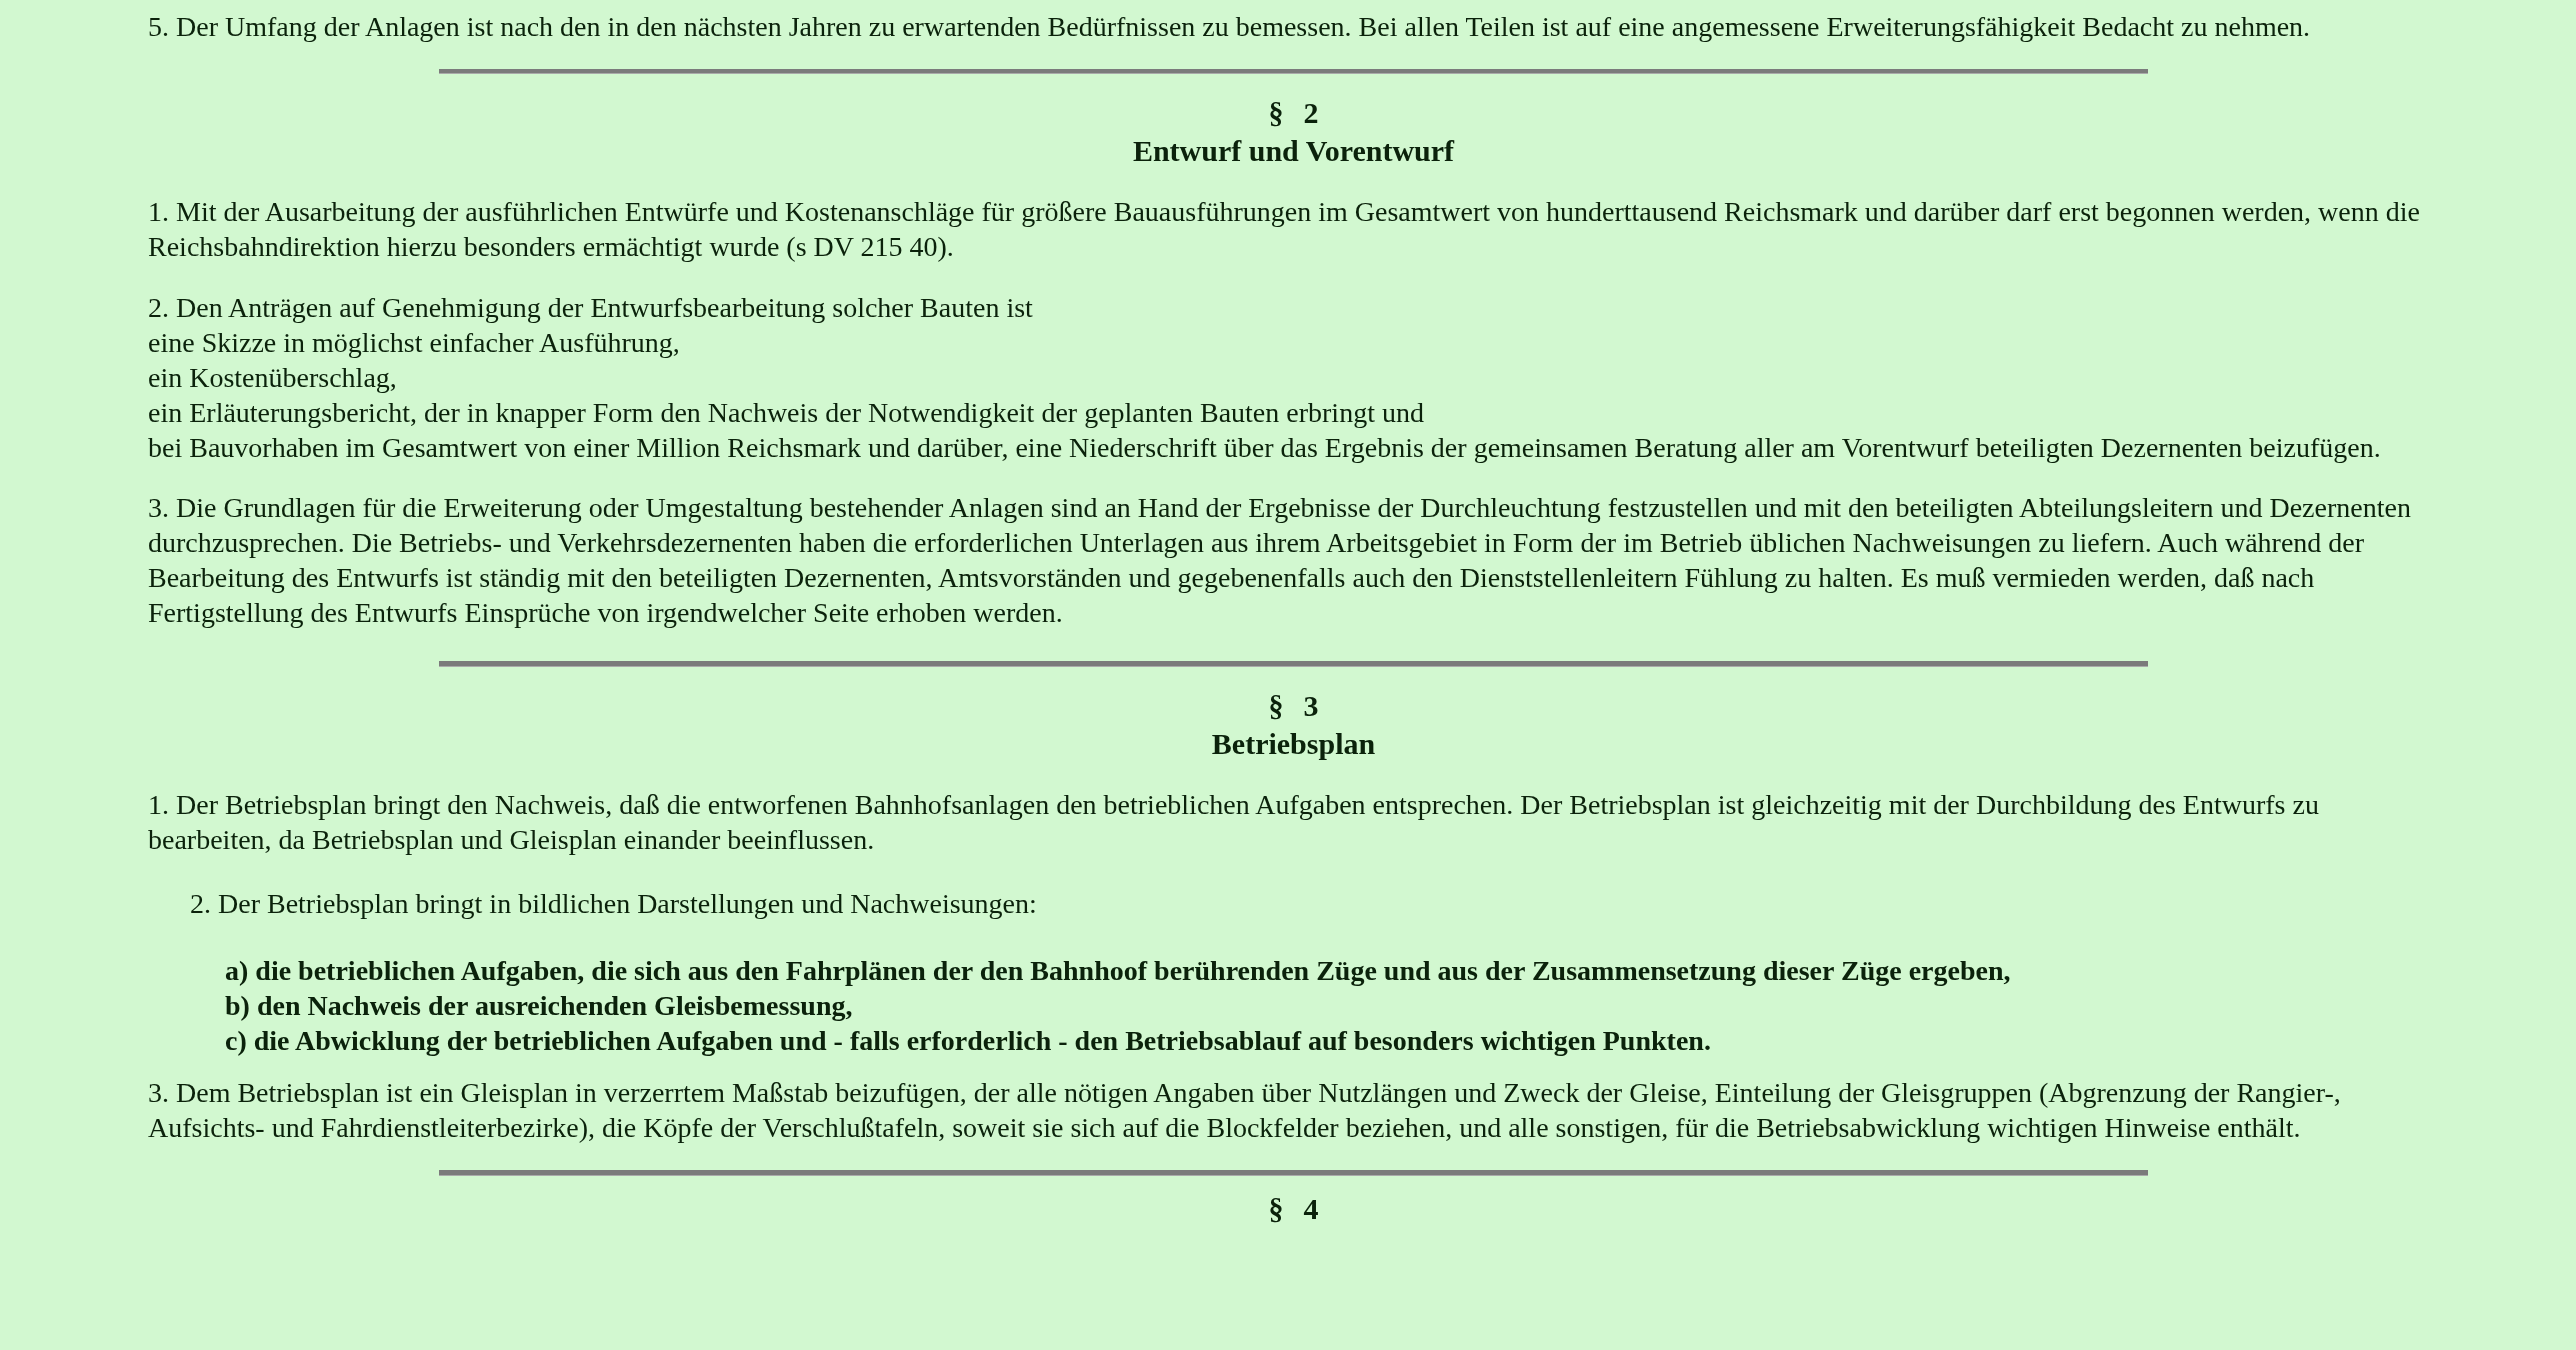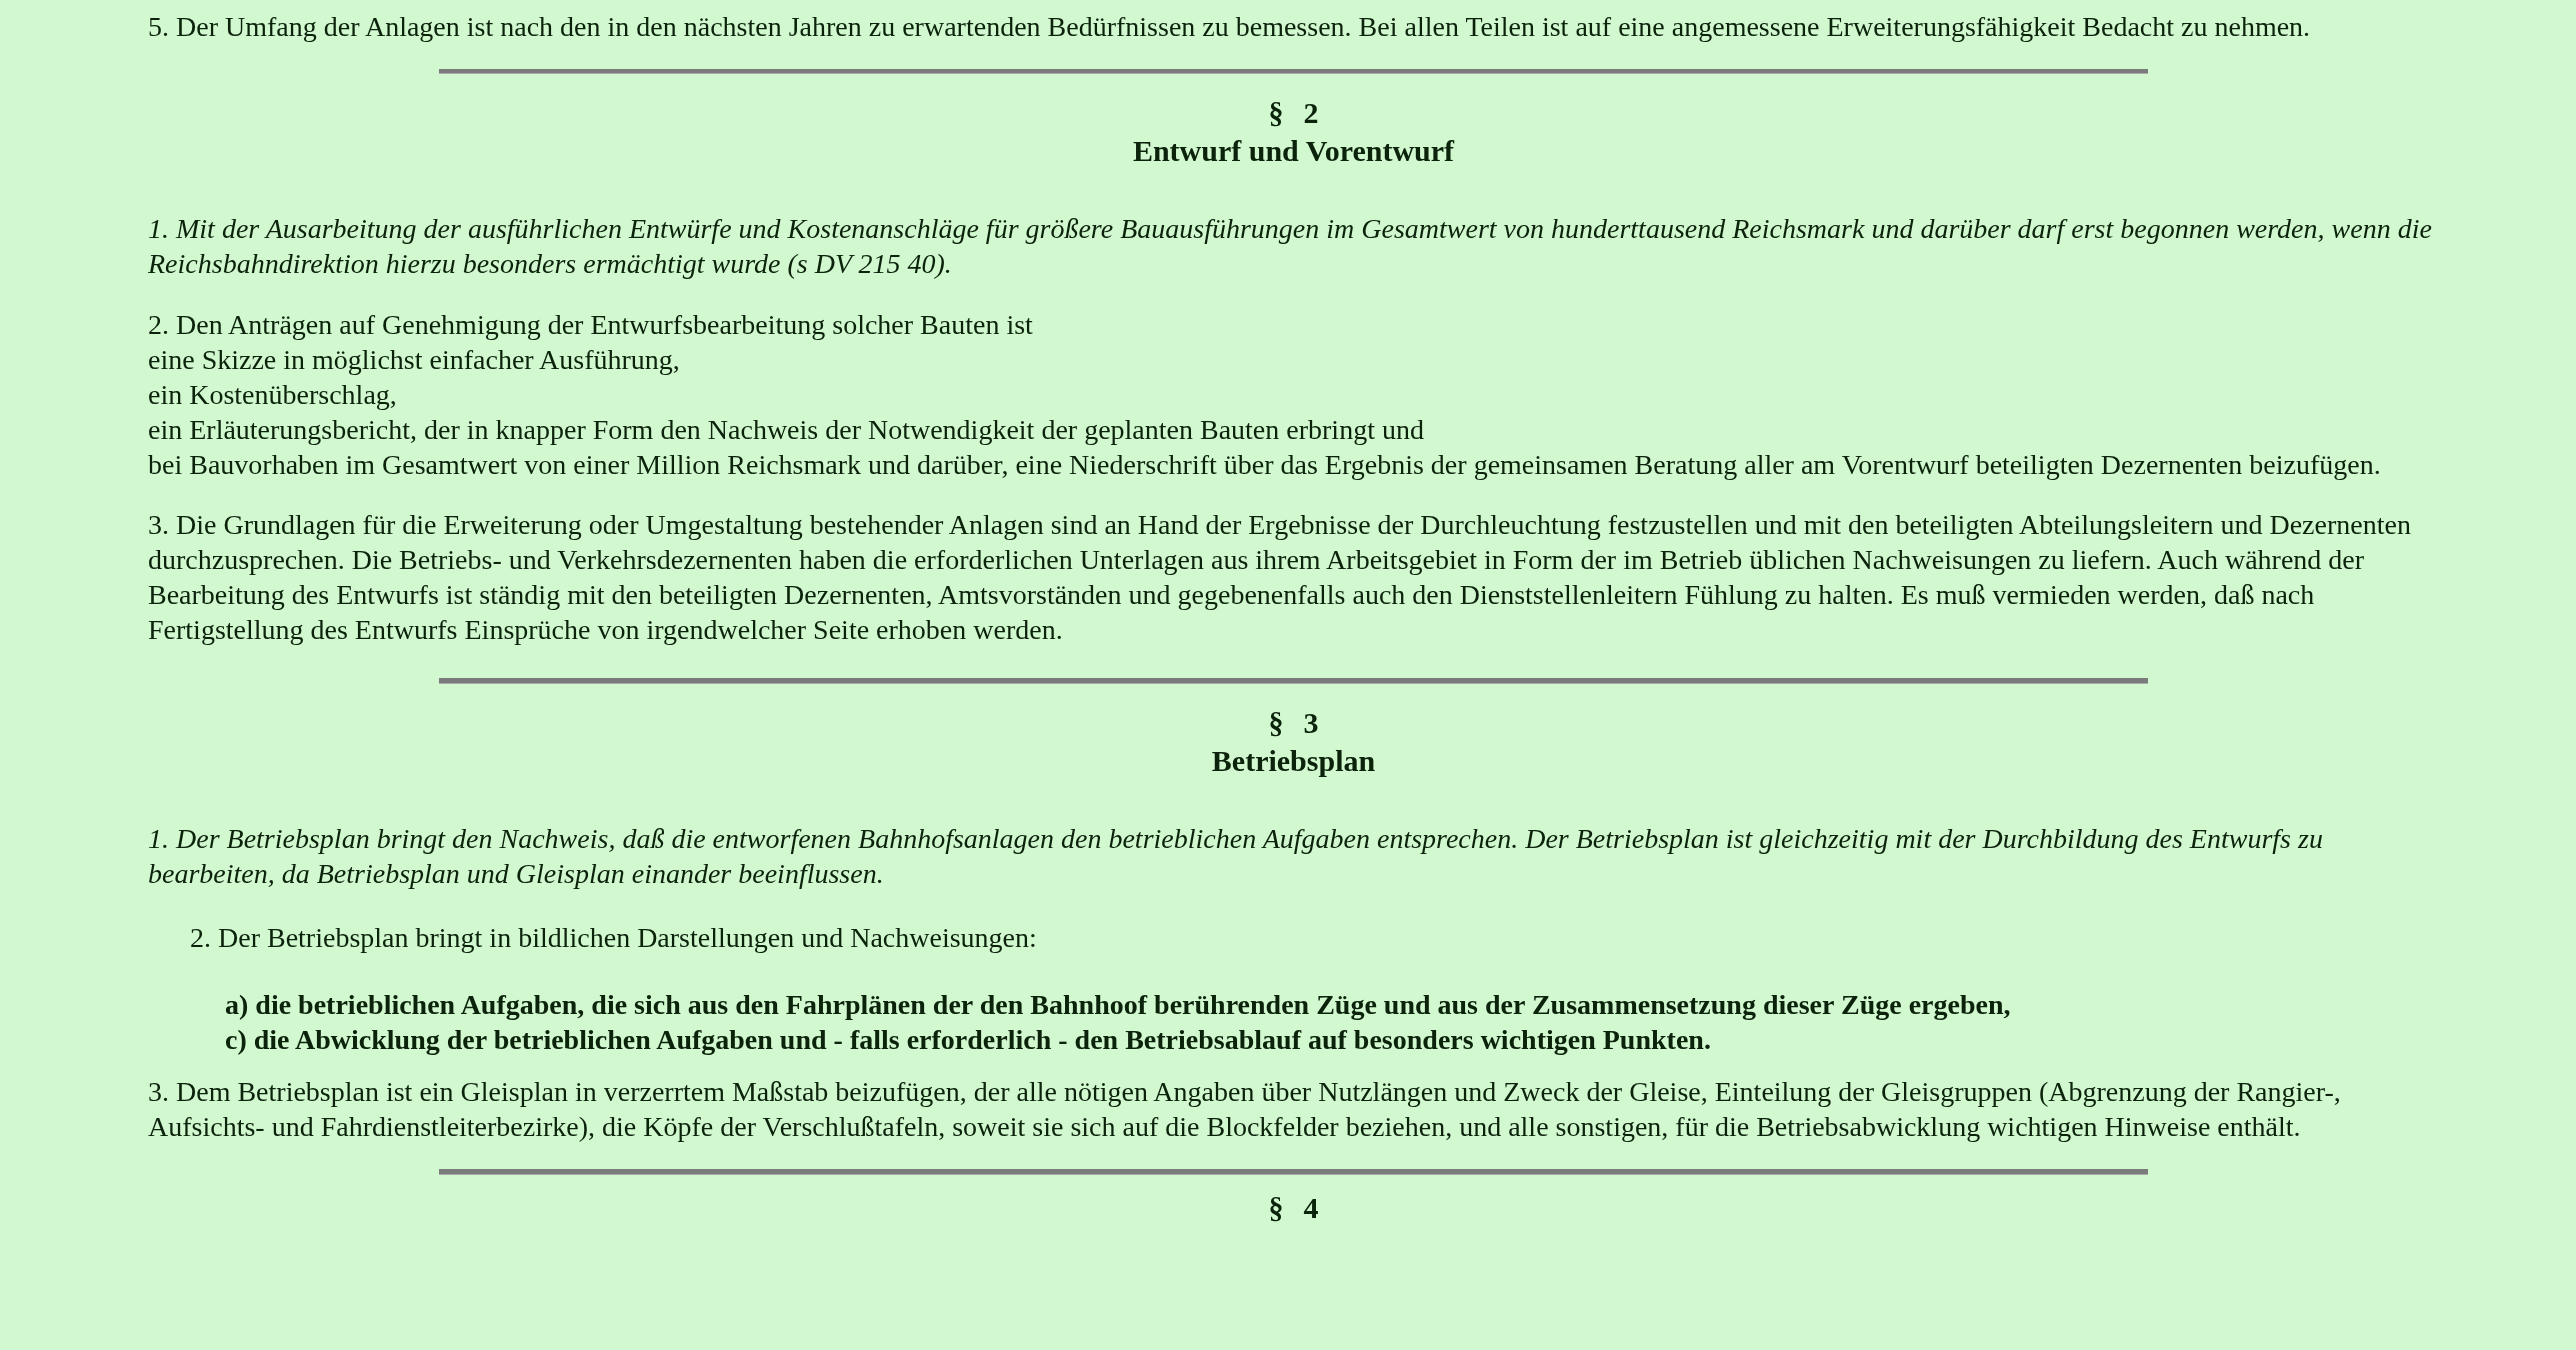--- a/index.html
+++ b/index.html
@@ -16,7 +16,7 @@
   .doc { padding: 9px 137px 0 148px; }
   .para { margin: 25.5px 0 0 0; white-space: pre-line; }
   .intro { margin: 0; }
-  .mt26 { margin-top: 41px; font-style: italic; }
+  .mt26 { margin-top: 24px; }
   .mt32 { margin-top: 29px; margin-left: 42px; }
   .mt36 { margin-top: 17px; }
   .mt40 { }

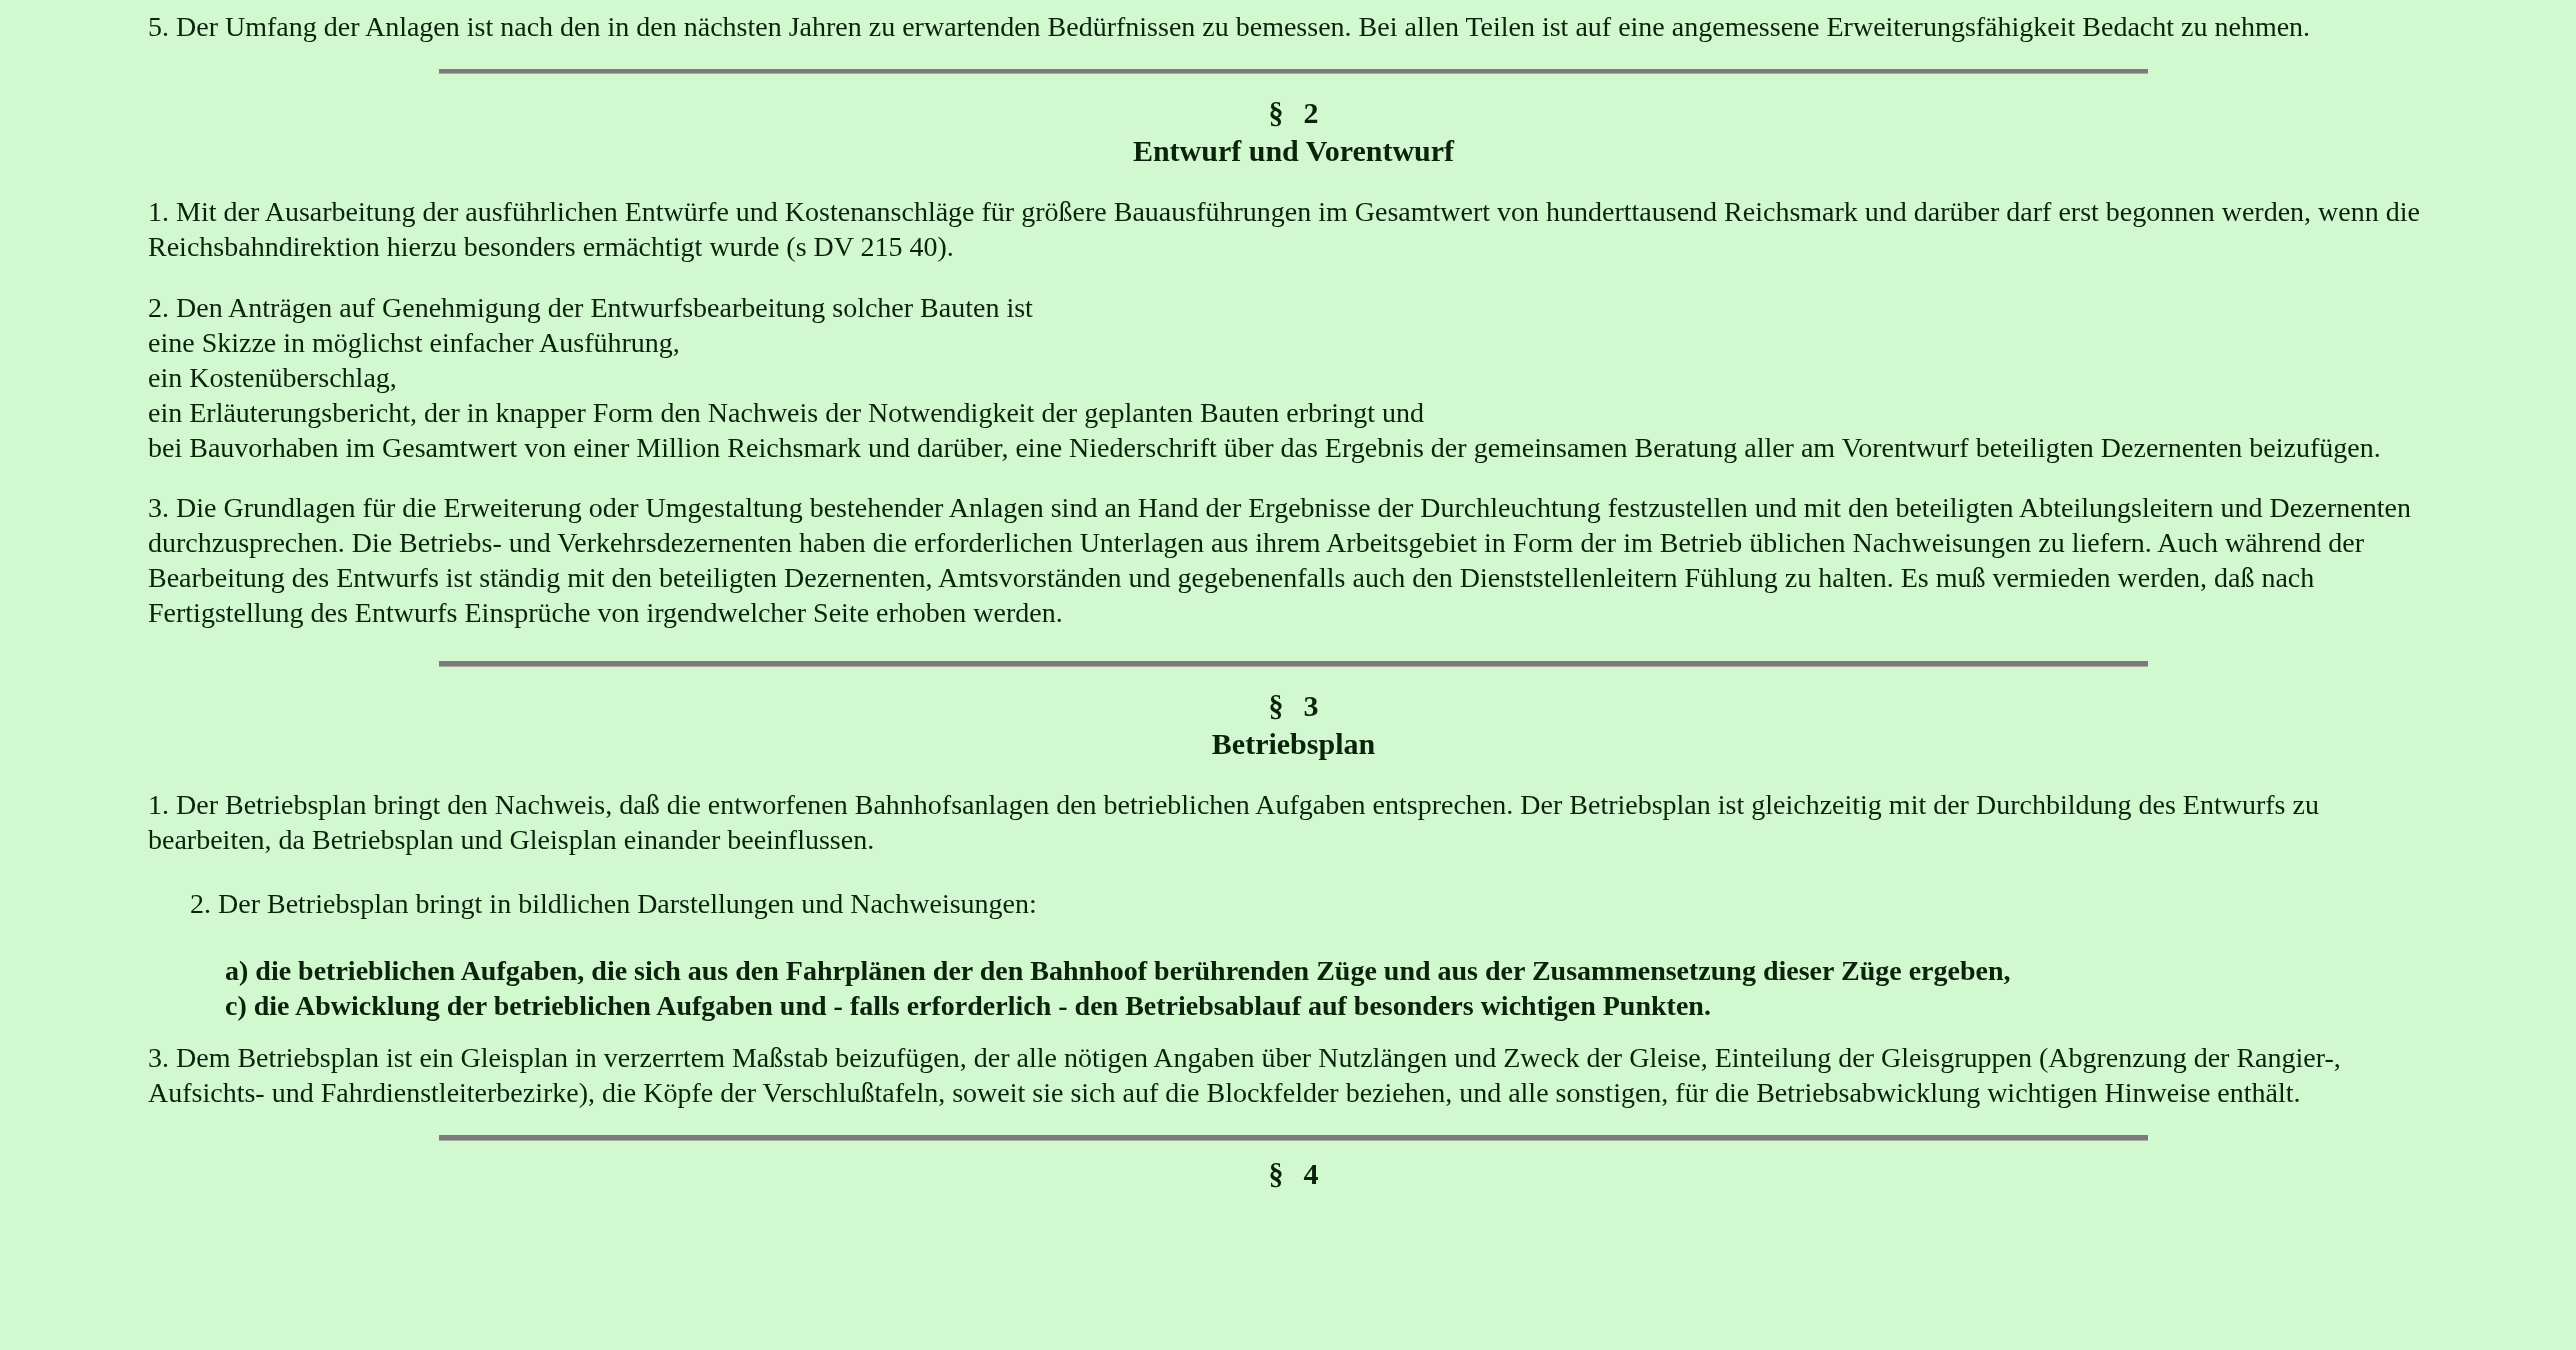--- a/index.html
+++ b/index.html
@@ -66,6 +66,7 @@
 
   <div class="sublist">
     <div class="sublist-item">a) die betrieblichen Aufgaben, die sich aus den Fahrplänen der den Bahnhoof berührenden Züge und aus der Zusammensetzung dieser Züge ergeben,</div>
+    <div class="sublist-item">b) den Nachweis der ausreichenden Gleisbemessung,</div>
     <div class="sublist-item">c) die Abwicklung der betrieblichen Aufgaben und - falls erforderlich - den Betriebsablauf auf besonders wichtigen Punkten.</div>
   </div>
 

